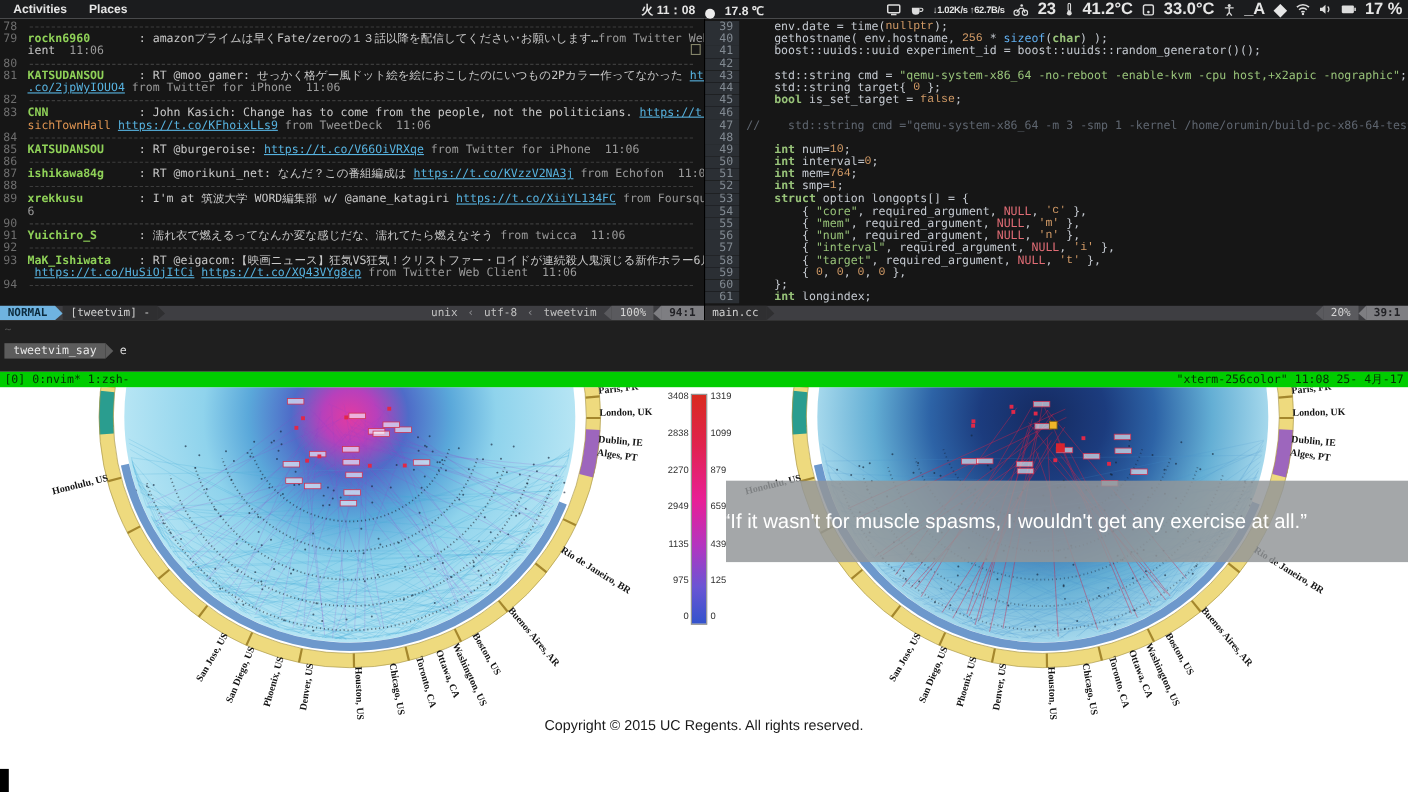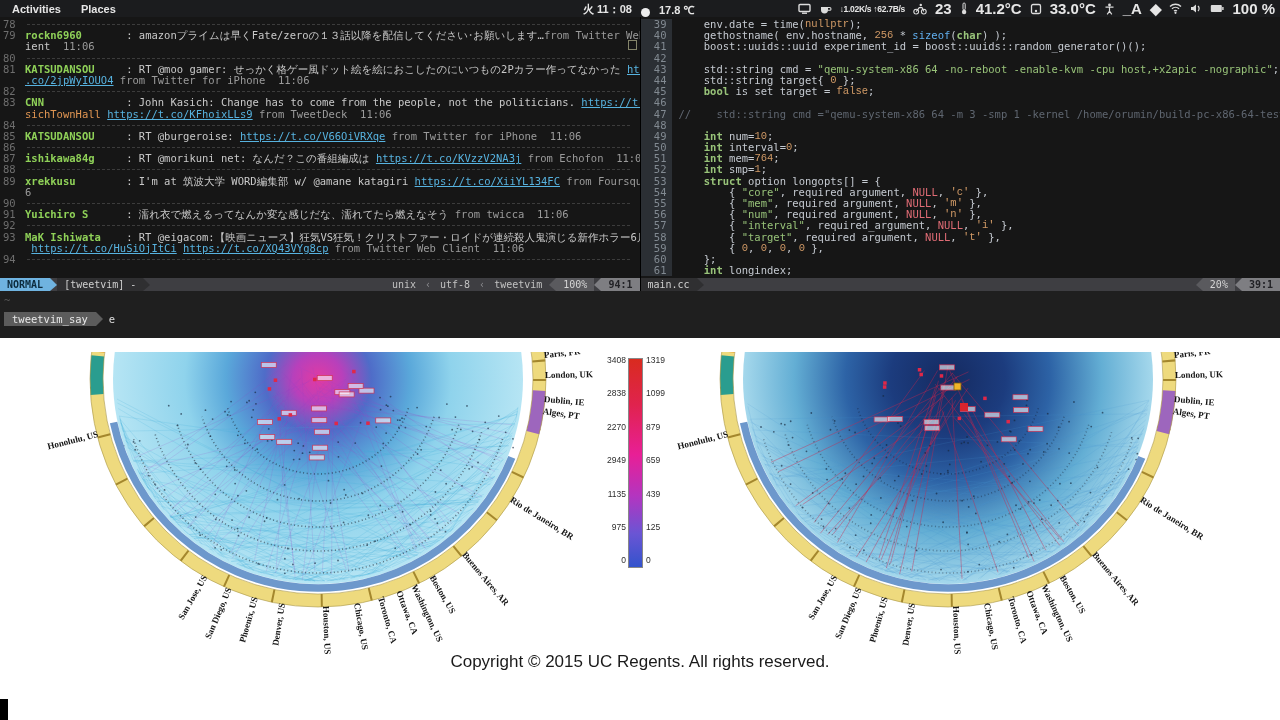--- a/index.html
+++ b/index.html
@@ -151,7 +151,7 @@
           <rect x="0.8" y="1" width="11" height="7" rx="1" fill="#dcdcdc"></rect>
           <rect x="12.2" y="3" width="1.4" height="3" fill="#dcdcdc"></rect>
         </svg>
-      <span class="txt">100 %</span>
+      <span class="txt">17 %</span>
     </div>
   </div>
 

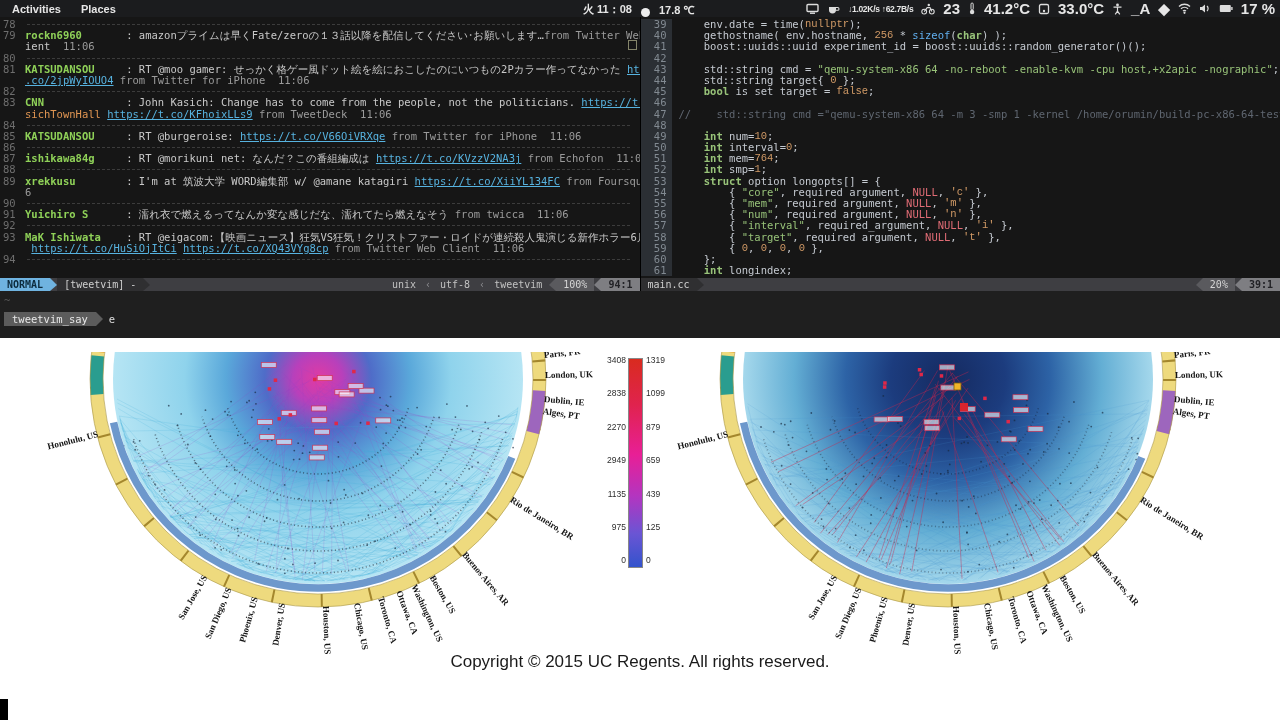--- a/index.html
+++ b/index.html
@@ -199,6 +199,10 @@
     </div>
   </div>
 
+  <div class="tmuxbar">
+    <span>[0] 0:nvim* 1:zsh-</span>
+    <span>"xterm-256color" 11:08 25- 4月-17</span>
+  </div>
 
   <div class="browser">
     <div class="circle" id="circL">

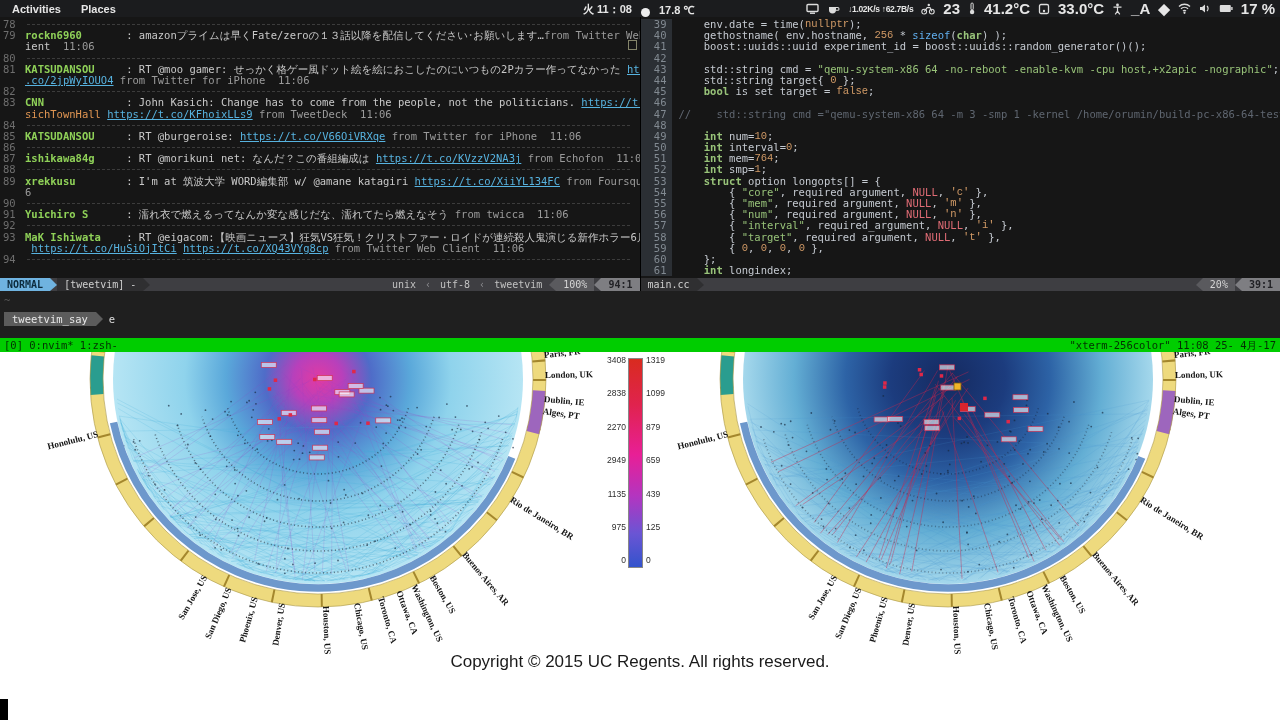--- a/index.html
+++ b/index.html
@@ -913,6 +913,9 @@
         <span class="lt2" style="top: 175px;">125</span>
         <span class="lt2" style="top: 208.4px;">0</span>
       </div>
+    <div class="overlay">
+      <span class="quote">“If it wasn't for muscle spasms, I wouldn't get any exercise at all.”</span>
+    </div>
     <div class="copyright">Copyright © 2015 UC Regents. All rights reserved.</div>
     <div class="stray"></div>
   </div>

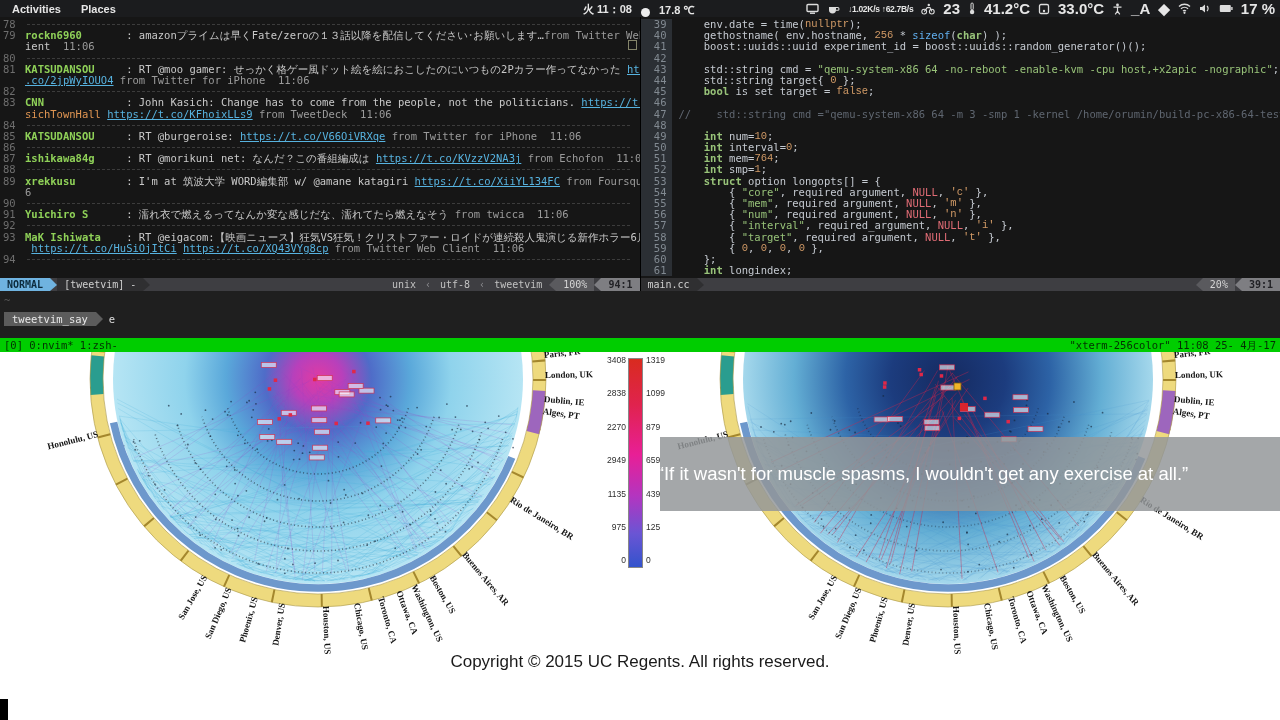--- a/index.html
+++ b/index.html
@@ -88,7 +88,7 @@
     z-index:5;display:flex;align-items:center;justify-content:center;padding:0 104px 0 10px;box-sizing:border-box;}
   .quote{font-family:"Liberation Sans",sans-serif;font-size:18.5px;color:#fff;white-space:nowrap;}
   .copyright{position:absolute;left:0;right:0;top:300px;text-align:center;z-index:6;
-    font-family:"Liberation Sans",sans-serif;font-size:17px;color:#1a1a1a;}
+    font-family:"Liberation Sans",sans-serif;font-size:13px;color:#1a1a1a;}
   .stray{position:absolute;left:0;top:347px;width:8px;height:21px;background:#000;z-index:7;}
 </style>
 </head>

